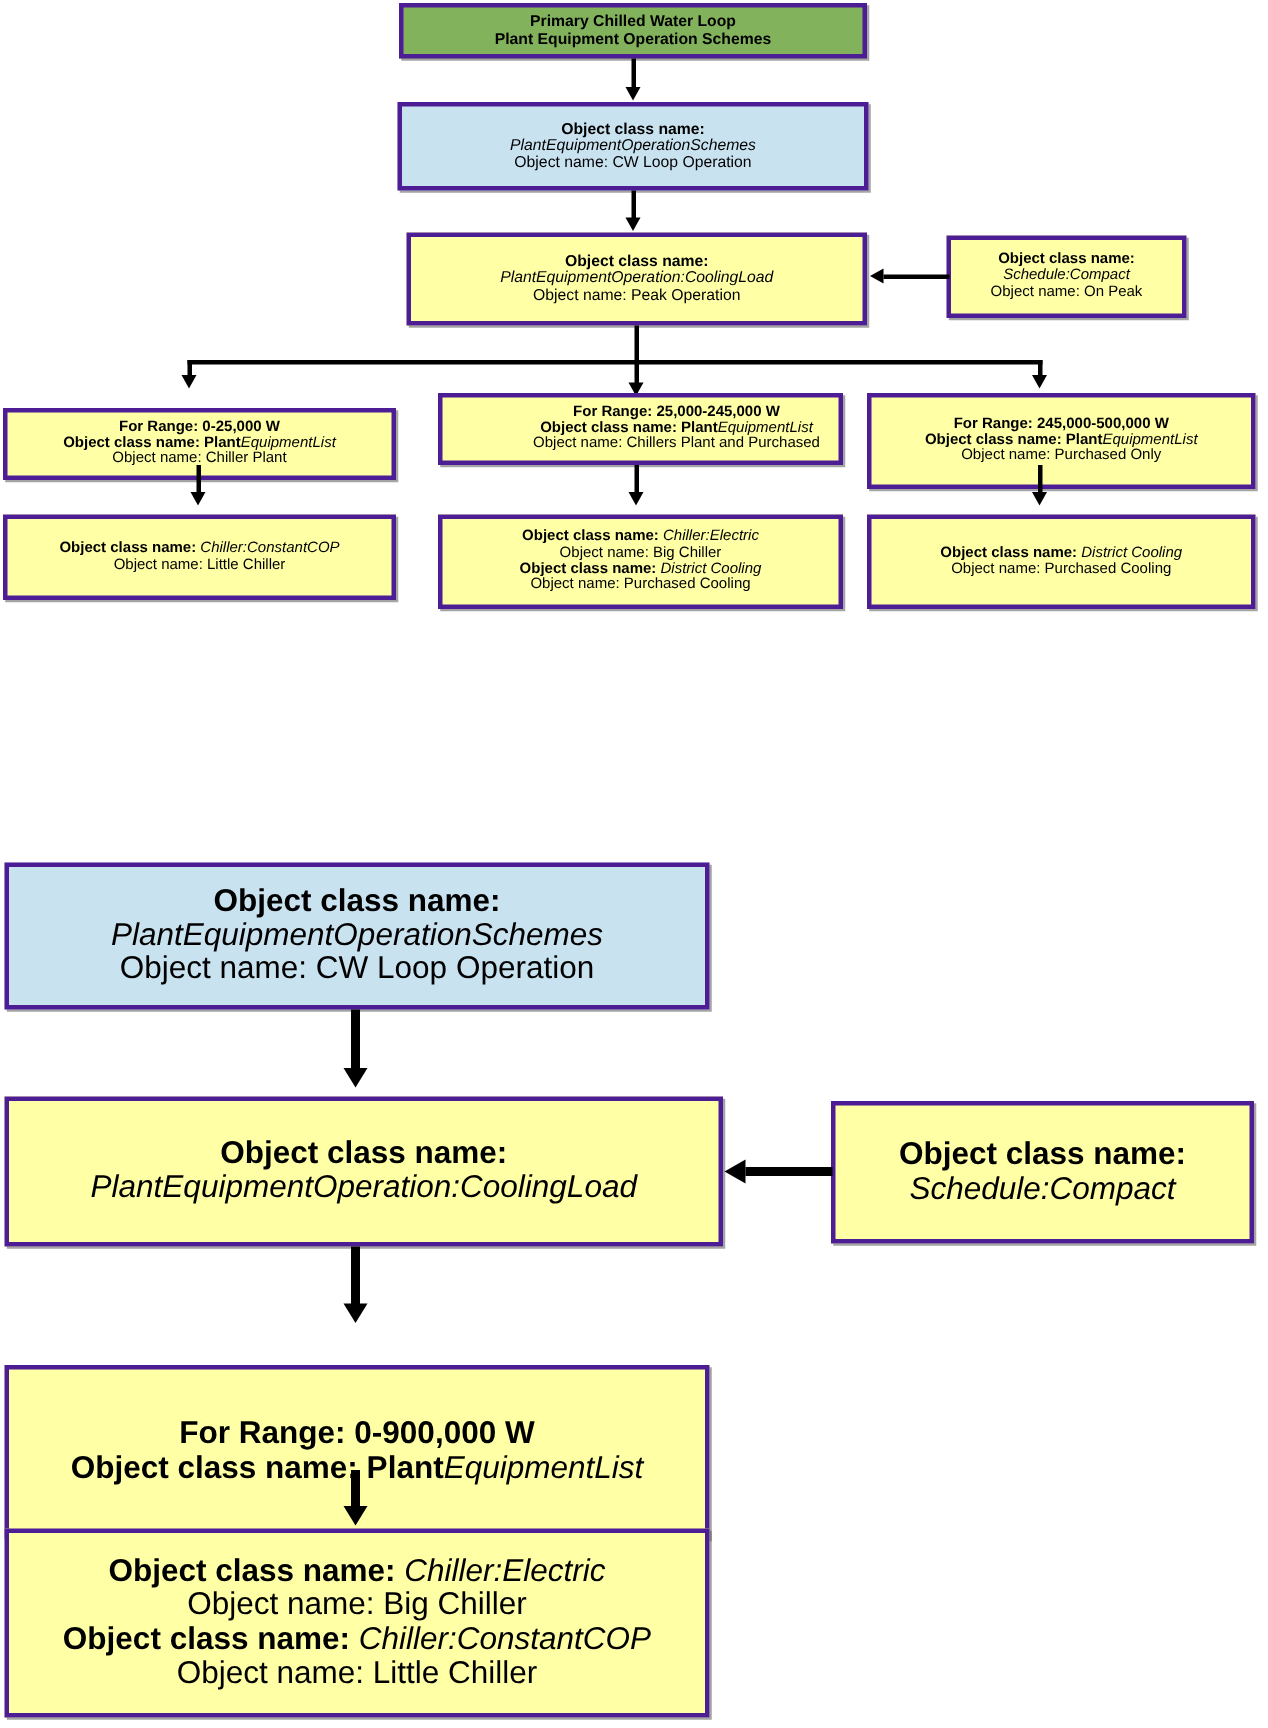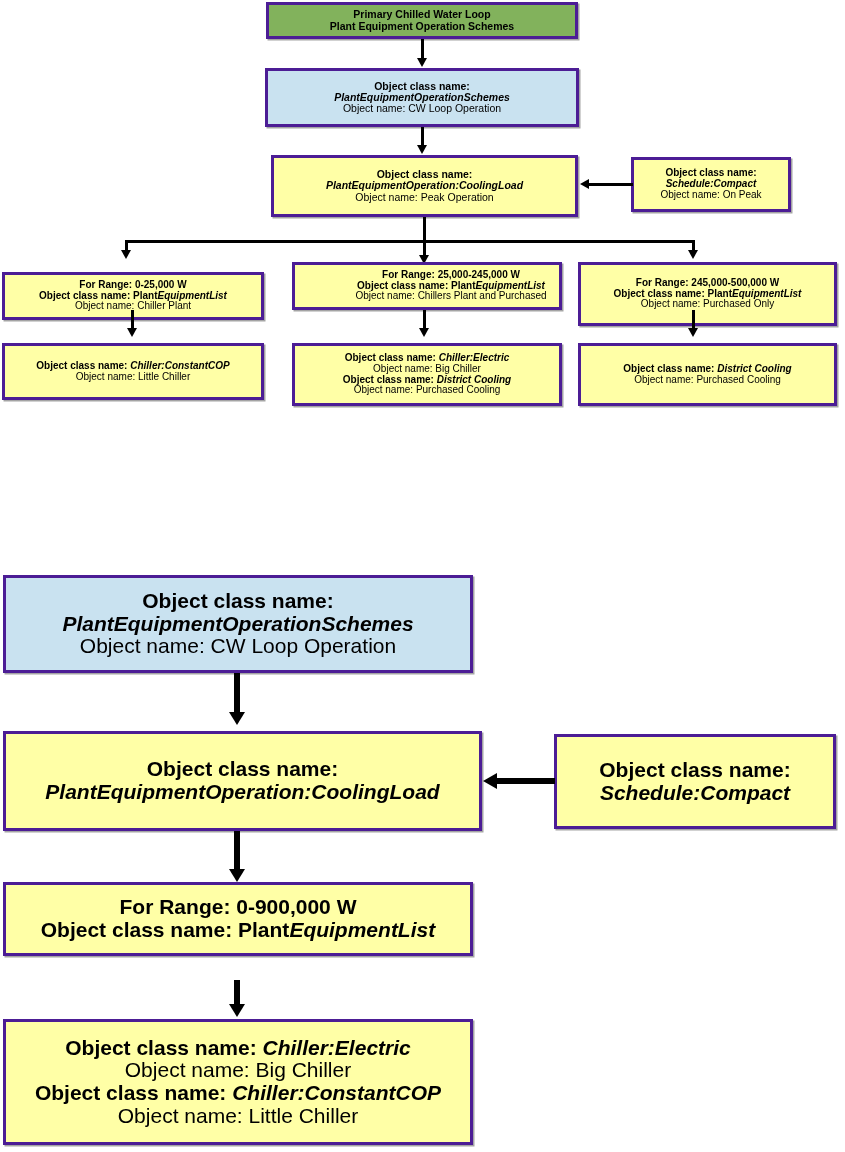--- a/index.html
+++ b/index.html
@@ -40,7 +40,7 @@
 
   .ln { display: block; white-space: nowrap; }
   .b  { font-weight: bold; }
-  .bi { font-weight: bold; font-style: italic; }
+  .bi { font-weight: normal; font-style: italic; }
 
   
   .vline {

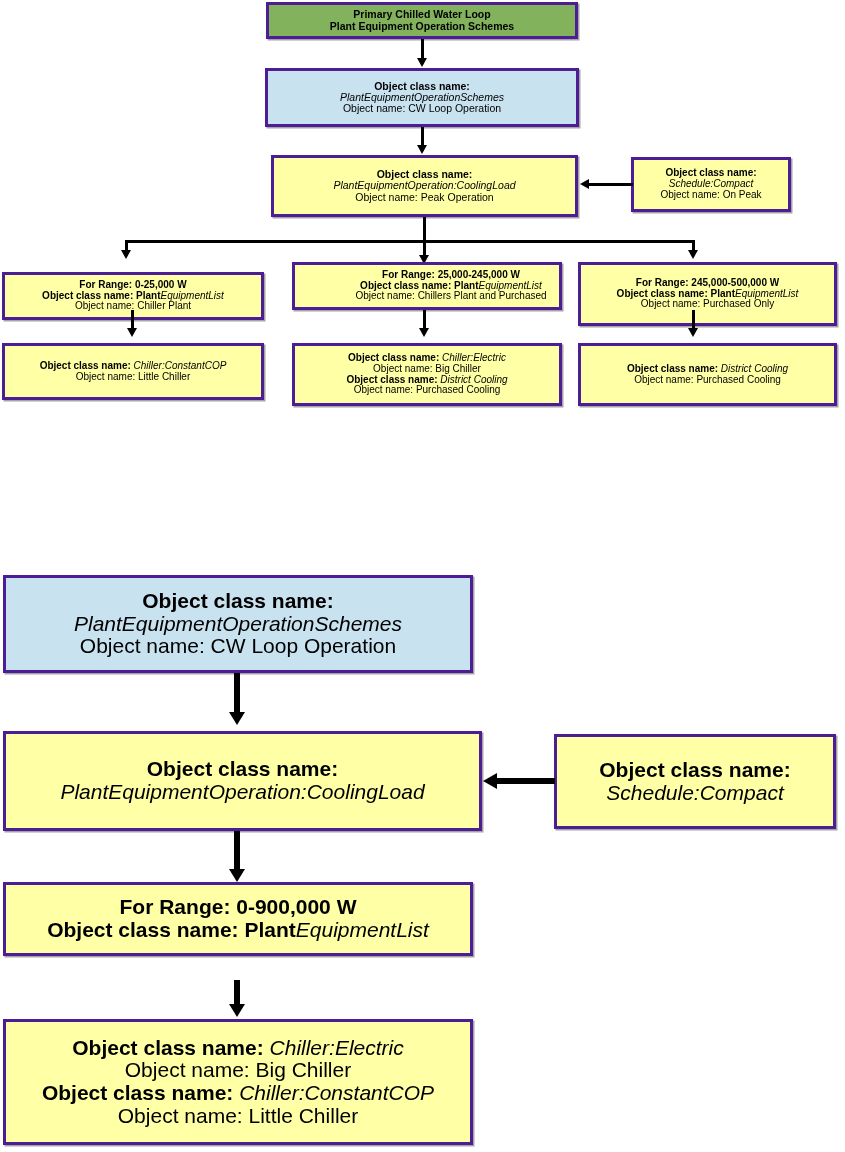--- a/index.html
+++ b/index.html
@@ -198,7 +198,7 @@
   <div class="vline" style="left:234px; top:831px; width:6px; height:42px;"></div>
   <div class="arrowdown big" style="left:229px; top:869px;"></div>
 
-  <div class="box yellow t-lg" style="left:3px; top:882px; width:470px; height:74px;">
+  <div class="box yellow t-lg" style="left:3px; top:910px; width:470px; height:116px;">
     <span class="ln b">For Range: 0-900,000 W</span>
     <span class="ln"><span class="b">Object class name: Plant</span><span class="bi">EquipmentList</span></span>
   </div>

